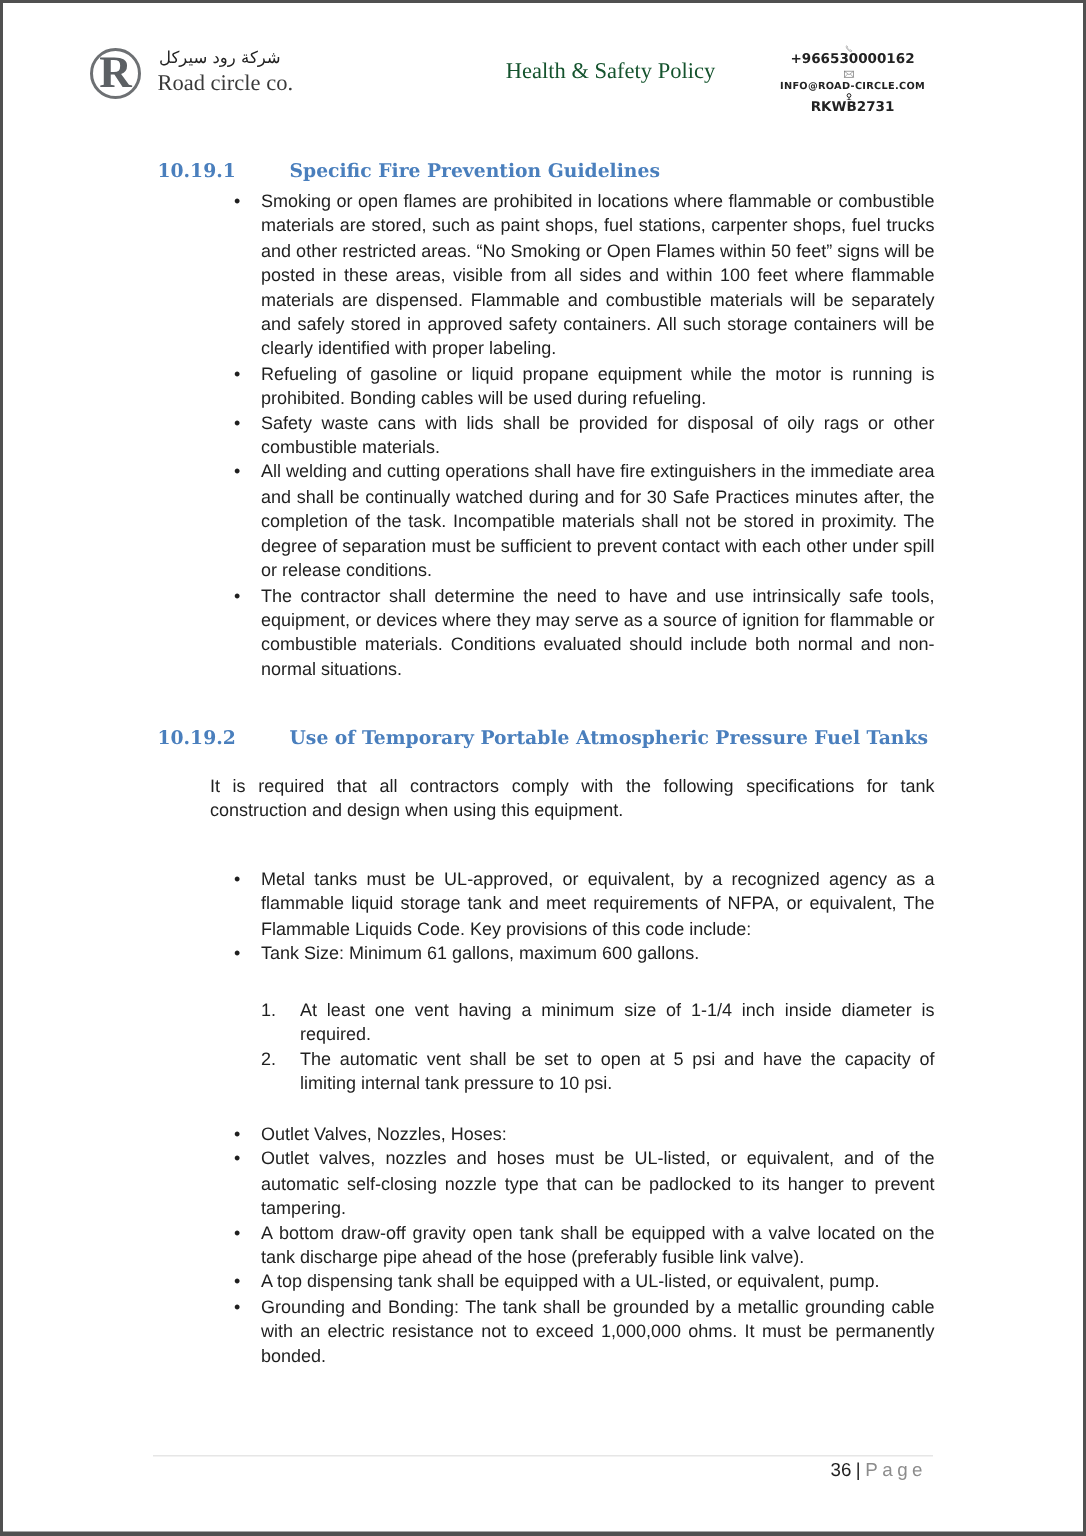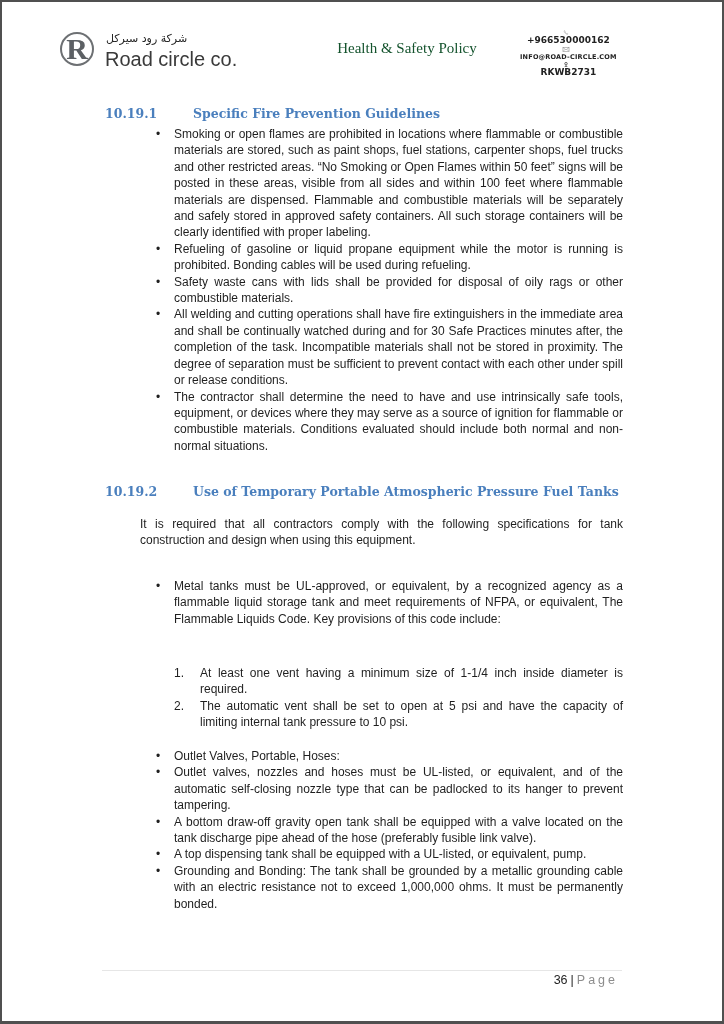--- a/index.html
+++ b/index.html
@@ -28,8 +28,8 @@
     font-family: "DejaVu Sans", sans-serif; direction: rtl; white-space: nowrap;
   }
   .logo-name {
-    position: absolute; left: 45px; top: 18px; font-family: Liberation Sans, sans-serif;
-    font-size: 20px; color: #3a3a3a; white-space: nowrap;
+    position: absolute; left: 45px; top: 18px; font-family: Liberation Serif, serif;
+    font-size: 15px; color: #3a3a3a; white-space: nowrap;
   }
   .doc-title {
     position: absolute; left: 0; width: 714px; top: 38px; text-align: center;

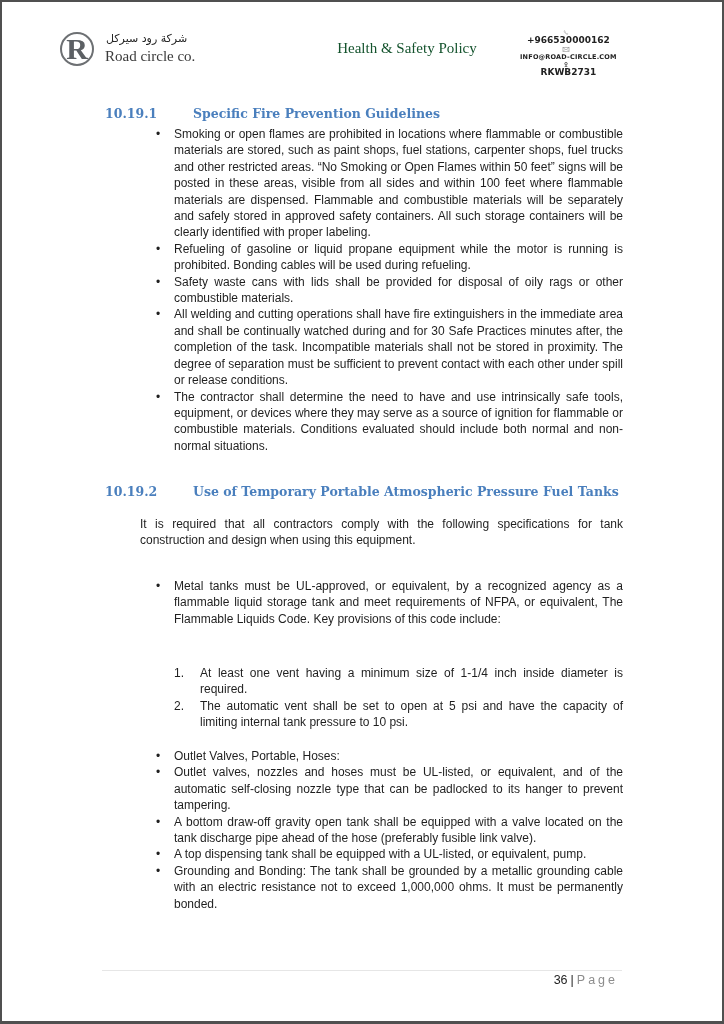--- a/index.html
+++ b/index.html
@@ -136,6 +136,7 @@
   <div class="body-text" style="left:172px; top:576px; width:449px;">
     <ul class="bullets">
       <li>Metal tanks must be UL-approved, or equivalent, by a recognized agency as a flammable liquid storage tank and meet requirements of NFPA, or equivalent, The Flammable Liquids Code. Key provisions of this code include:</li>
+      <li>Tank Size: Minimum 61 gallons, maximum 600 gallons.</li>
     </ul>
   </div>
 

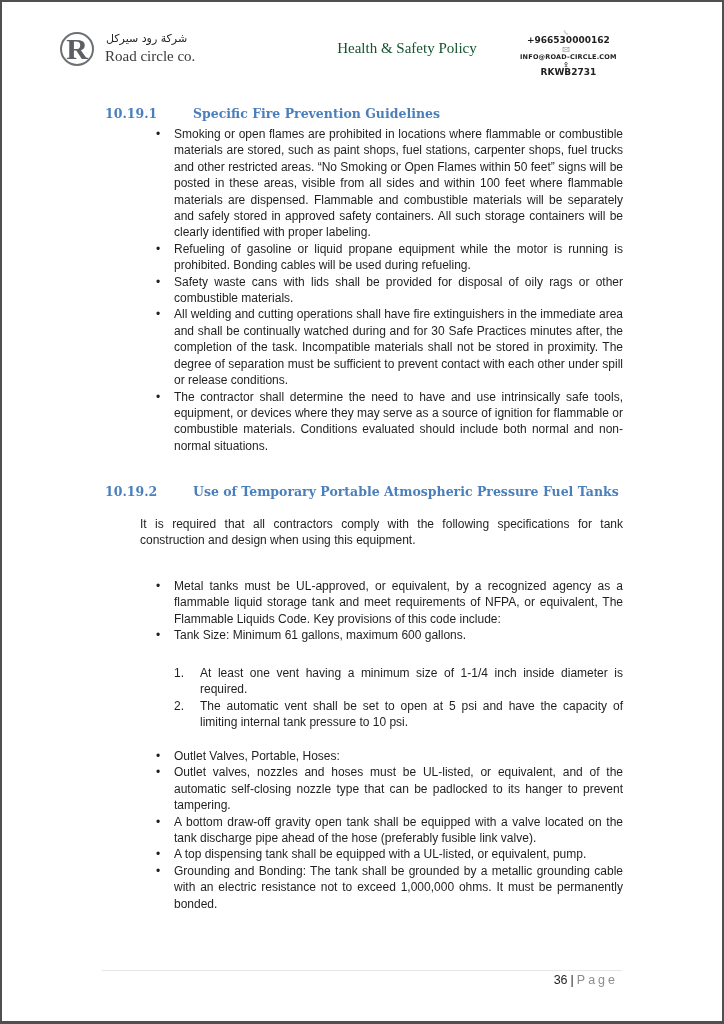--- a/index.html
+++ b/index.html
@@ -149,7 +149,7 @@
 
   <div class="body-text" style="left:172px; top:746px; width:449px;">
     <ul class="bullets">
-      <li>Outlet Valves, Portable, Hoses:</li>
+      <li>Outlet Valves, Nozzles, Hoses:</li>
       <li>Outlet valves, nozzles and hoses must be UL-listed, or equivalent, and of the automatic self-closing nozzle type that can be padlocked to its hanger to prevent tampering.</li>
       <li>A bottom draw-off gravity open tank shall be equipped with a valve located on the tank discharge pipe ahead of the hose (preferably fusible link valve).</li>
       <li>A top dispensing tank shall be equipped with a UL-listed, or equivalent, pump.</li>

